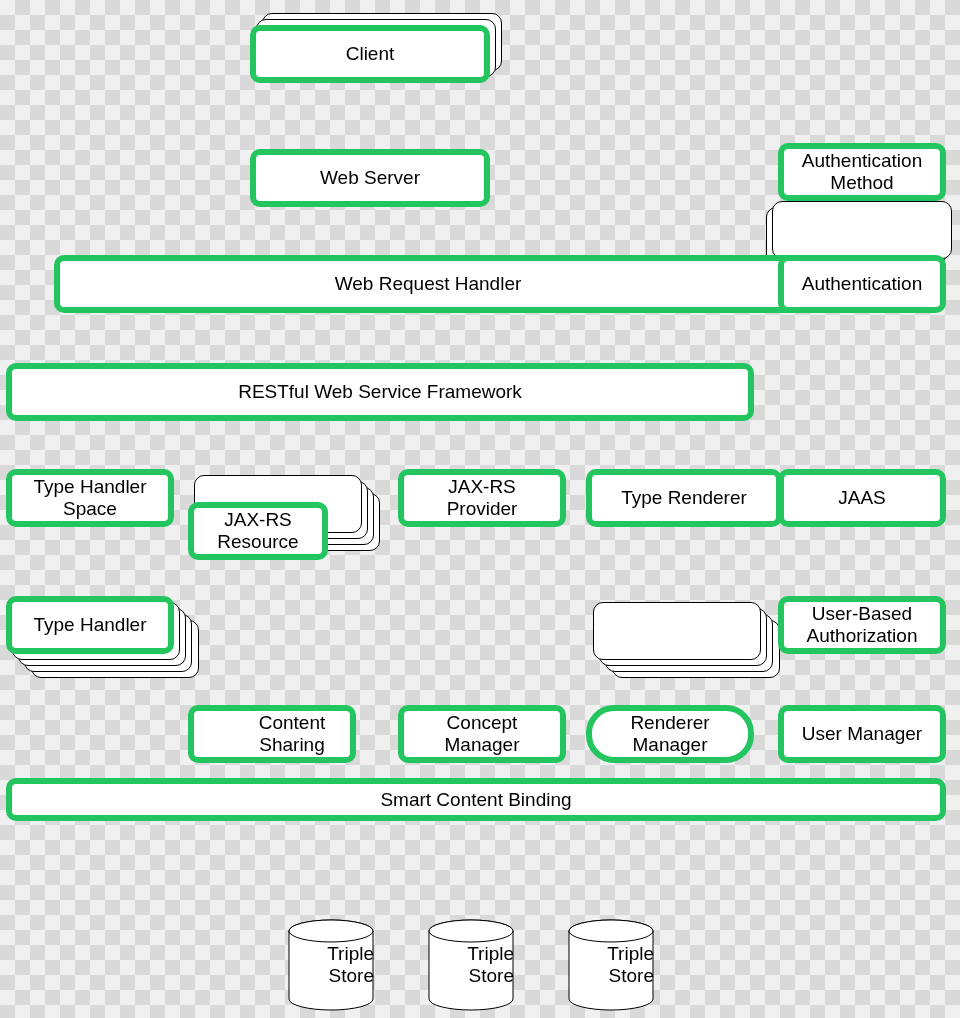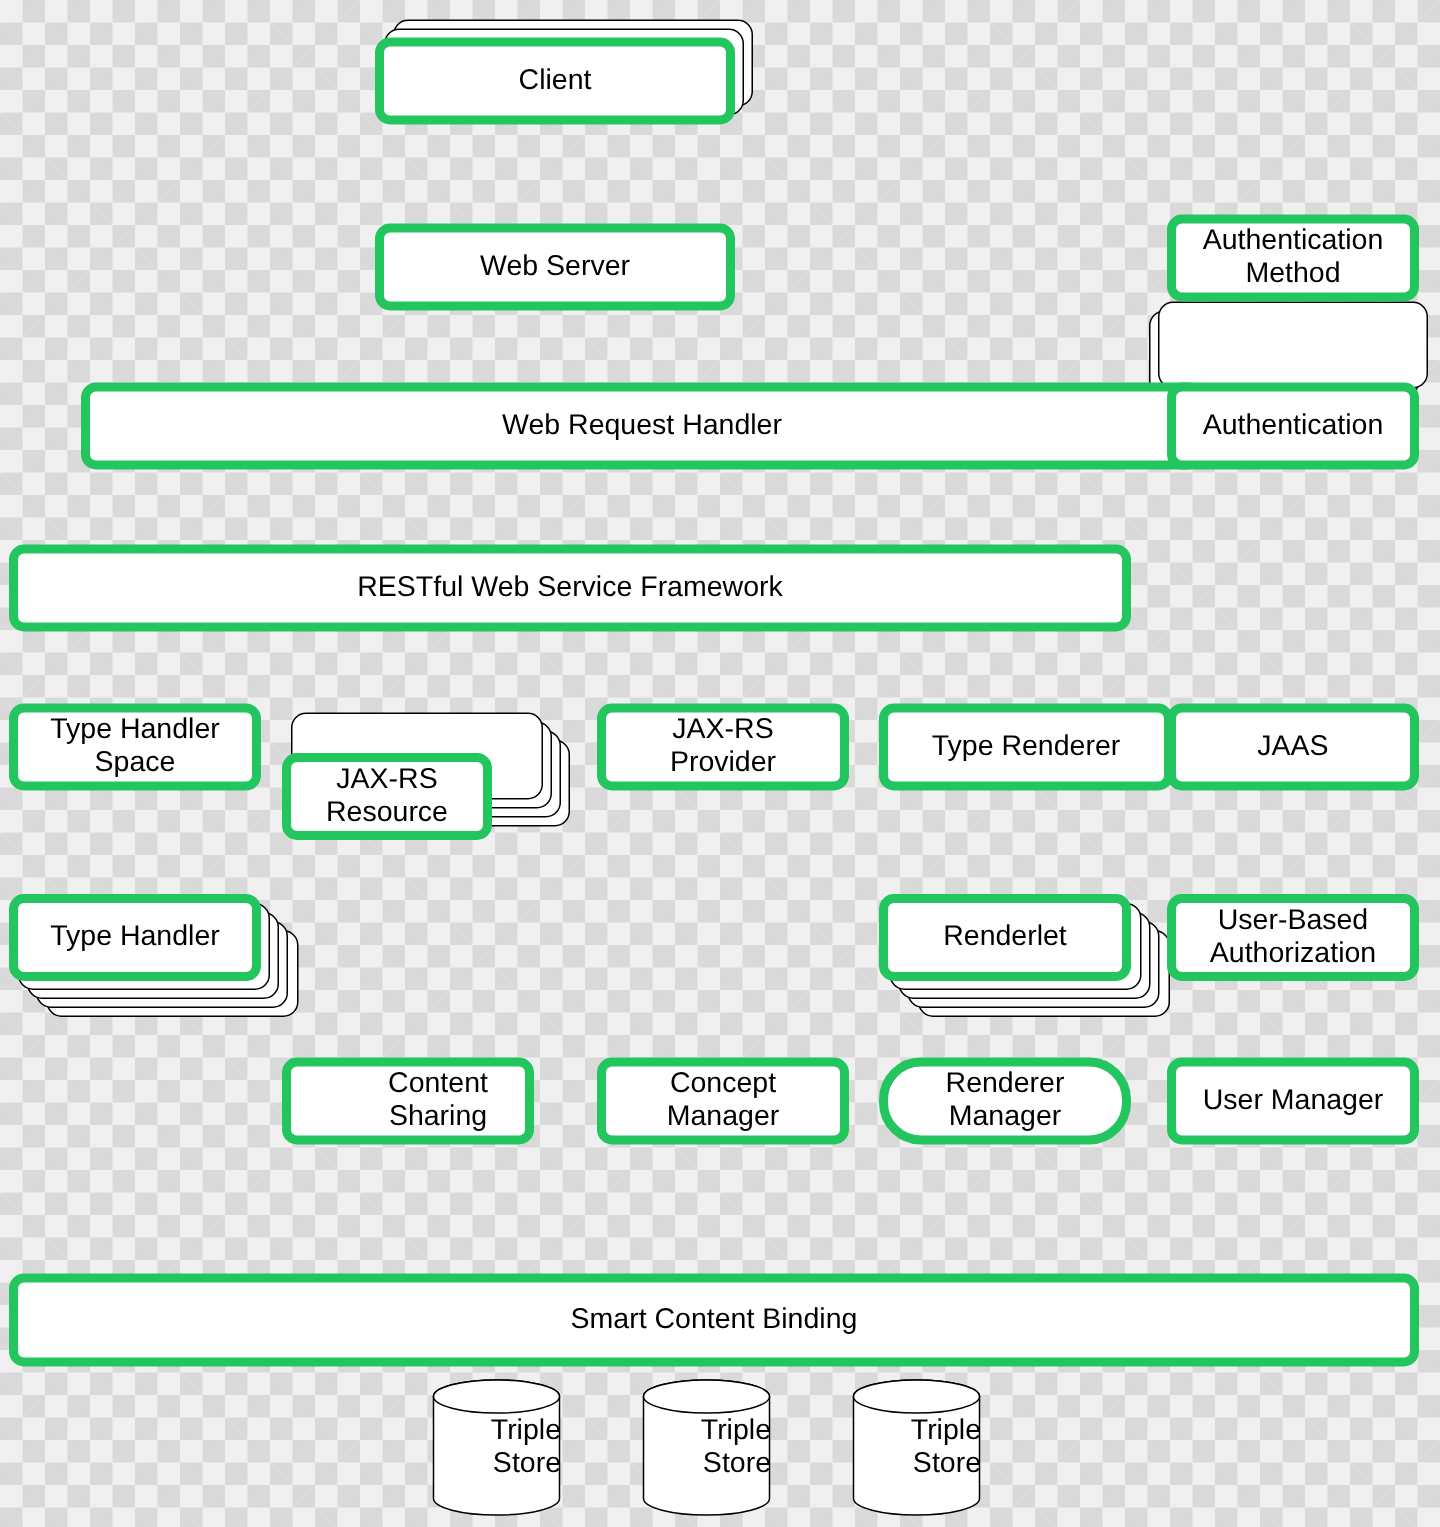--- a/index.html
+++ b/index.html
@@ -111,7 +111,6 @@
   <div class="stack-layer" style="left:605px; top:614px; width:168px; height:58px;"></div>
   <div class="stack-layer" style="left:599px; top:608px; width:168px; height:58px;"></div>
   <div class="stack-layer" style="left:593px; top:602px; width:168px; height:58px;"></div>
-  <div class="box" style="left:586px; top:596px; width:168px; height:58px;">Renderlet</div>
 
   <div class="box" style="left:778px; top:596px; width:168px; height:58px;">User-Based Authorization</div>
 

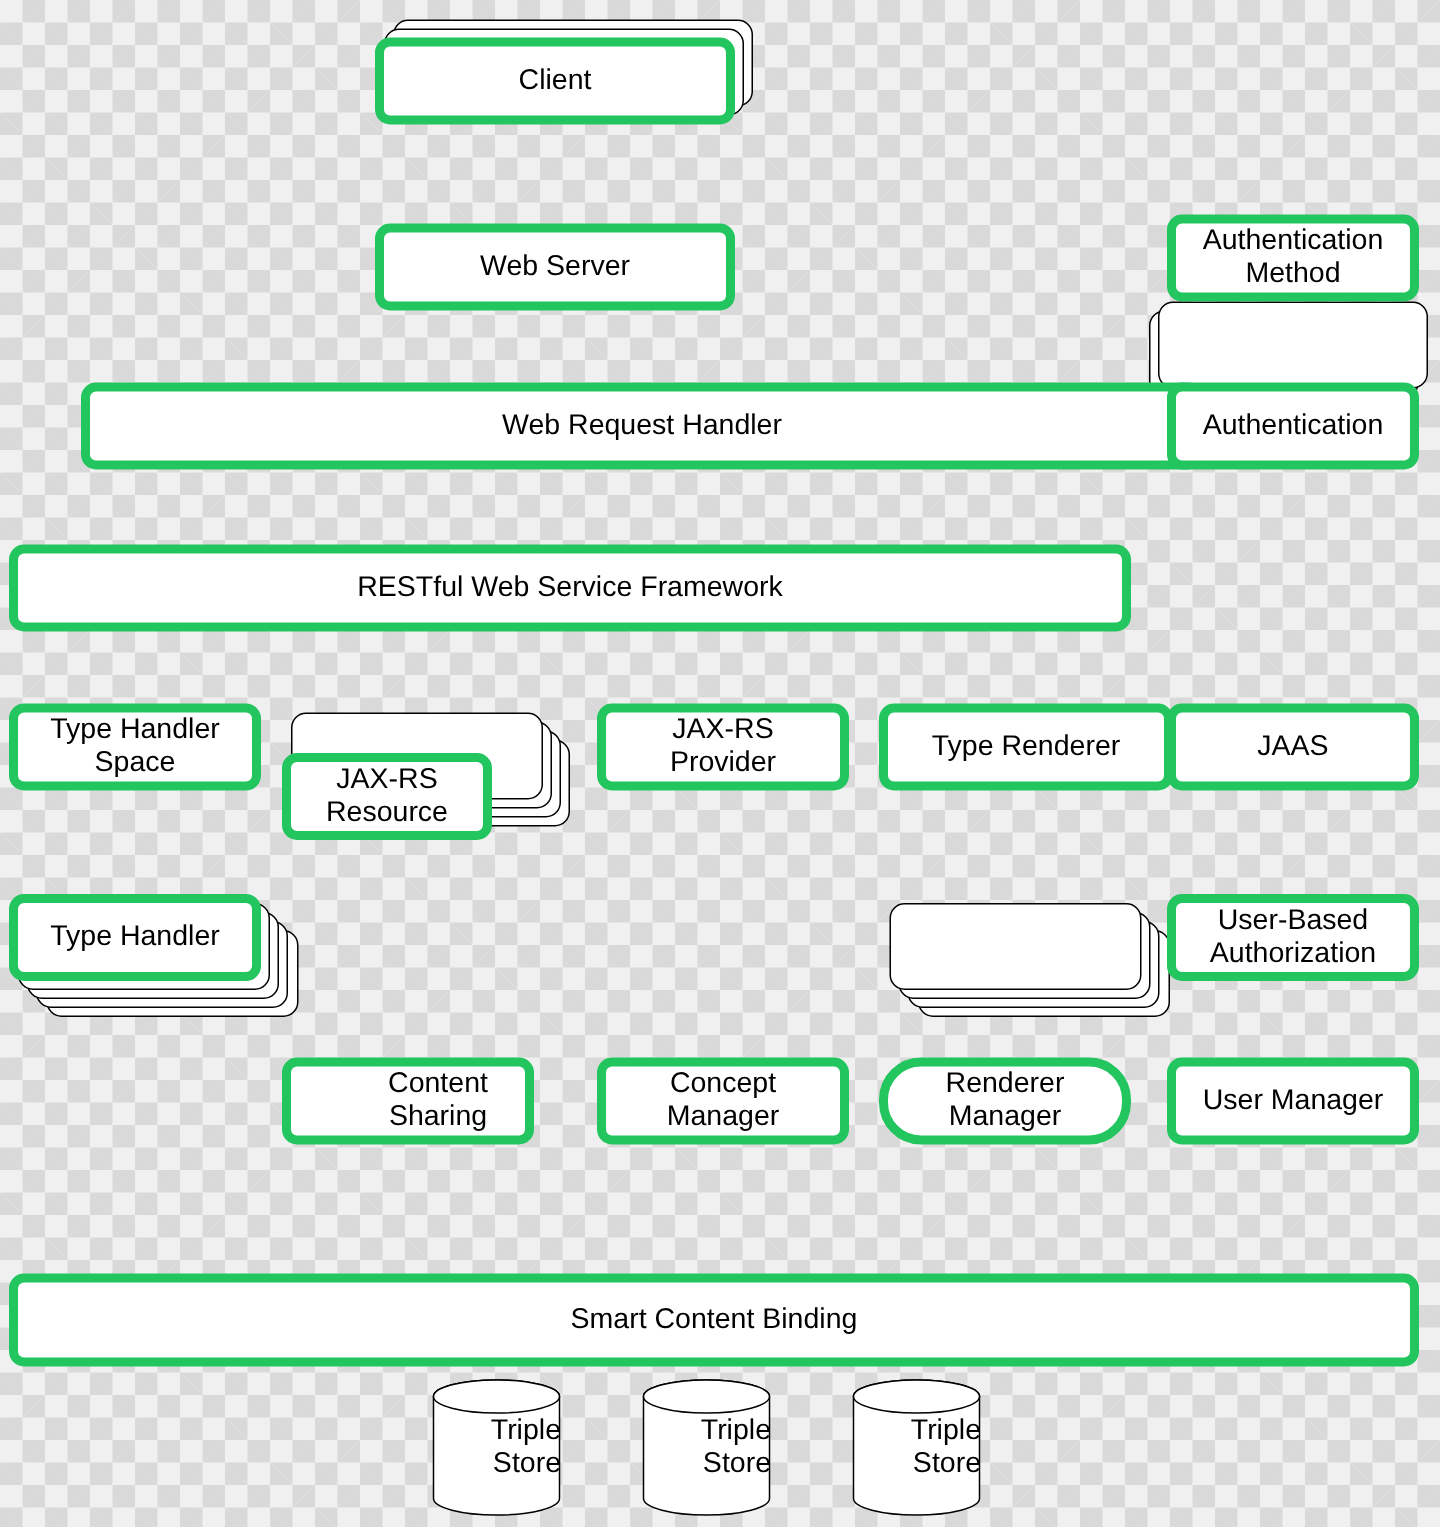--- a/index.html
+++ b/index.html
@@ -119,7 +119,7 @@
   <div class="box" style="left:586px; top:705px; width:168px; height:58px;border-radius:28px;">Renderer Manager</div>
   <div class="box" style="left:778px; top:705px; width:168px; height:58px;">User Manager</div>
 
-  <div class="box" style="left:6px; top:849px; width:940px; height:62px;">Smart Content Binding</div>
+  <div class="box" style="left:6px; top:778px; width:940px; height:43px;">Smart Content Binding</div>
 
   <div class="cylinder" style="left:288px; top:919px; width:86px; height:92px;">
     <svg viewBox="0 0 86 92" width="86" height="92">

